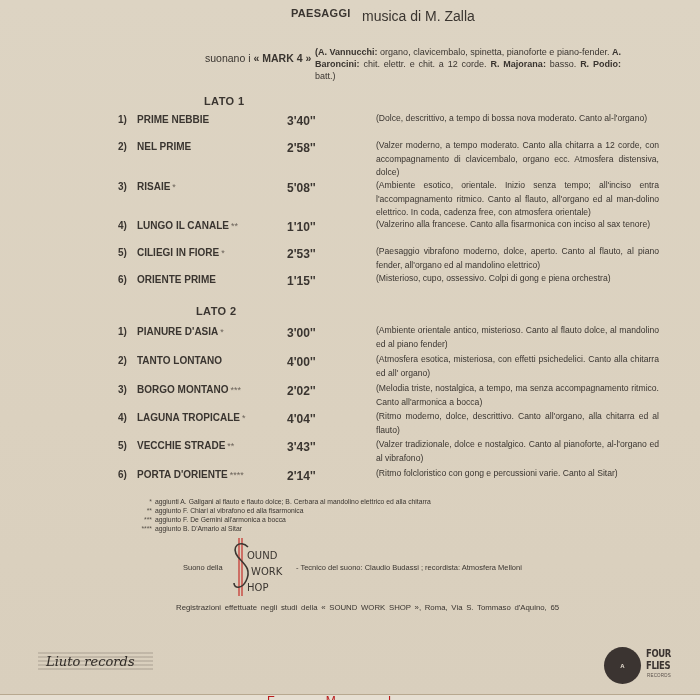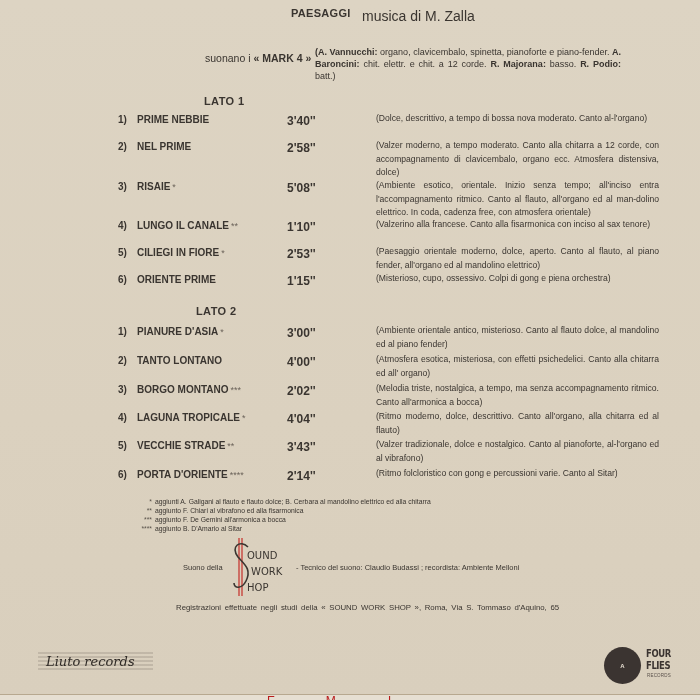--- a/index.html
+++ b/index.html
@@ -117,7 +117,7 @@
   <span class="num">5)</span>
   <span class="name"><span>CILIEGI IN FIORE</span><span class="mark">*</span></span>
   <span class="dur">2'53''</span>
-  <div class="desc">(Paesaggio orientale moderno, dolce, aperto. Canto al flauto, al piano fender, all'organo ed al mandolino elettrico)</div>
+  <div class="desc">(Paesaggio vibrafono moderno, dolce, aperto. Canto al flauto, al piano fender, all'organo ed al mandolino elettrico)</div>
 </div>
 <div class="track" style="top:274px;">
   <span class="num">6)</span>

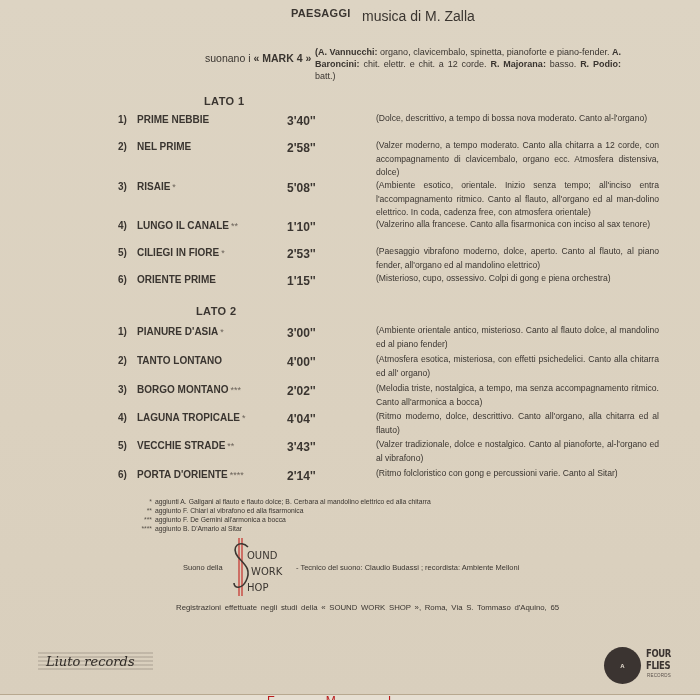--- a/index.html
+++ b/index.html
@@ -181,7 +181,7 @@
   <text x="19" y="38" font-family="DejaVu Sans, sans-serif" font-size="10" fill="#3a3530">WORK</text>
   <text x="15" y="54" font-family="DejaVu Sans, sans-serif" font-size="10" fill="#3a3530">HOP</text>
 </svg>
-<div class="abs engineers">- Tecnico del suono: Claudio Budassi ; recordista: Ambiente Melloni</div>
+<div class="abs engineers">- Tecnico del suono: Claudio Budassi ; recordista: Atmosfera Melloni</div>
 <div class="abs studio-line">Registrazioni effettuate negli studi della « SOUND WORK SHOP », Roma, Via S. Tommaso d'Aquino, 65</div>
 
 <svg class="liuto-logo" viewBox="0 0 115 28">

